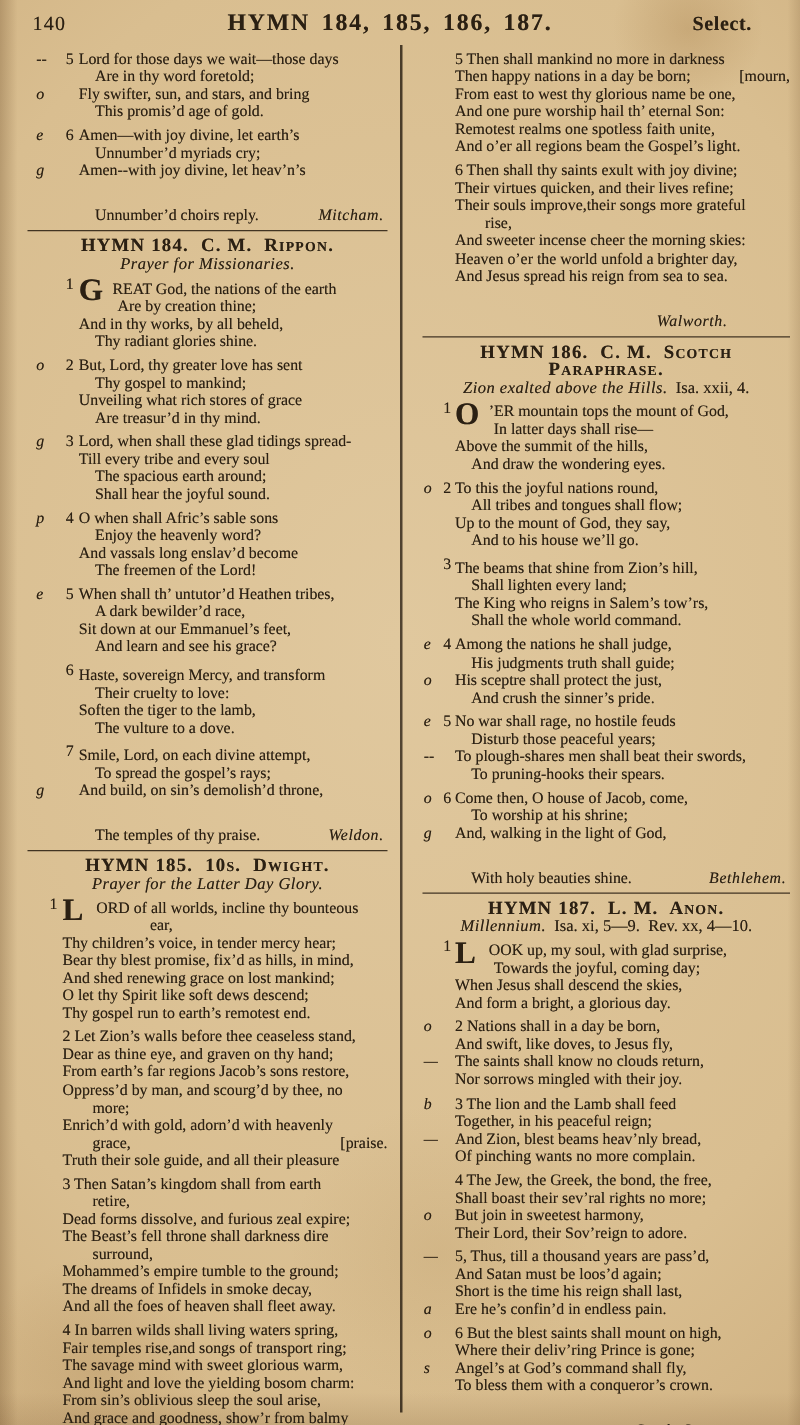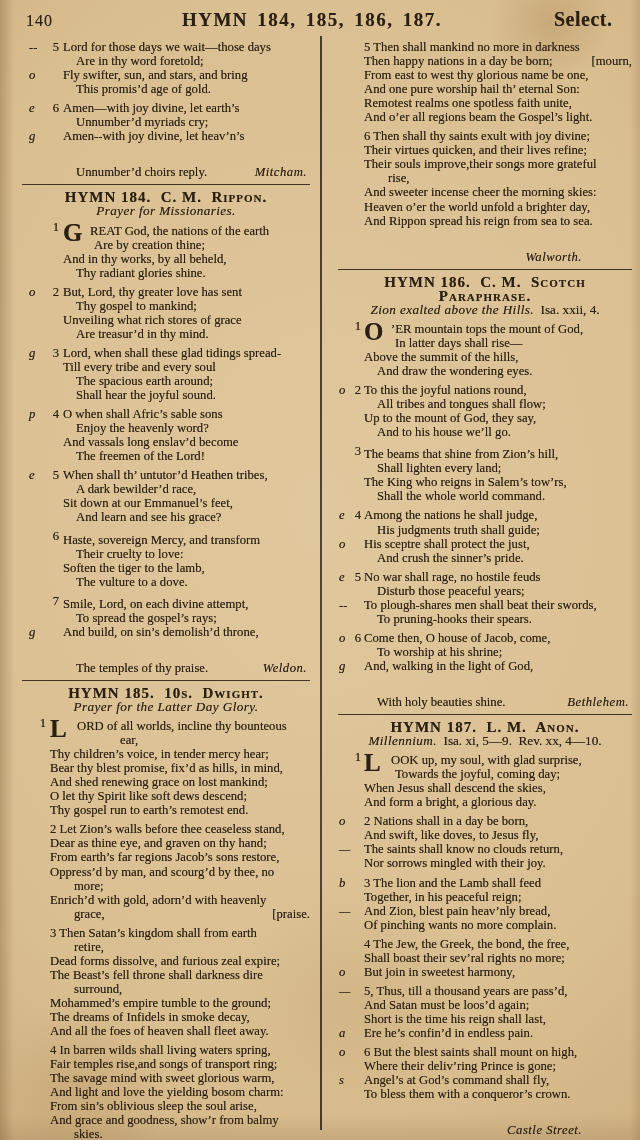--- a/index.html
+++ b/index.html
@@ -22,7 +22,7 @@
     grid-template-columns:70px 1fr 86px; align-items:baseline; }
   .pg-num { font-size:16px; padding-left:26px; letter-spacing:1px; }
   .pg-title { text-align:center; font-weight:bold; font-size:19px; letter-spacing:1.5px; word-spacing:3px; }
-  .pg-corner { font-size:20px; font-weight:bold; letter-spacing:.5px; }
+  .pg-corner { font-size:16px; font-weight:bold; letter-spacing:.5px; }
   .col-divider { position:absolute; left:320px; top:36px; width:2px; height:1094px;
     background:linear-gradient(180deg, #241a0e 0%, #33271a 70%, #241a0e 100%); opacity:.8; }
   .cols { position:absolute; top:38px; left:0; width:640px; display:flex; }

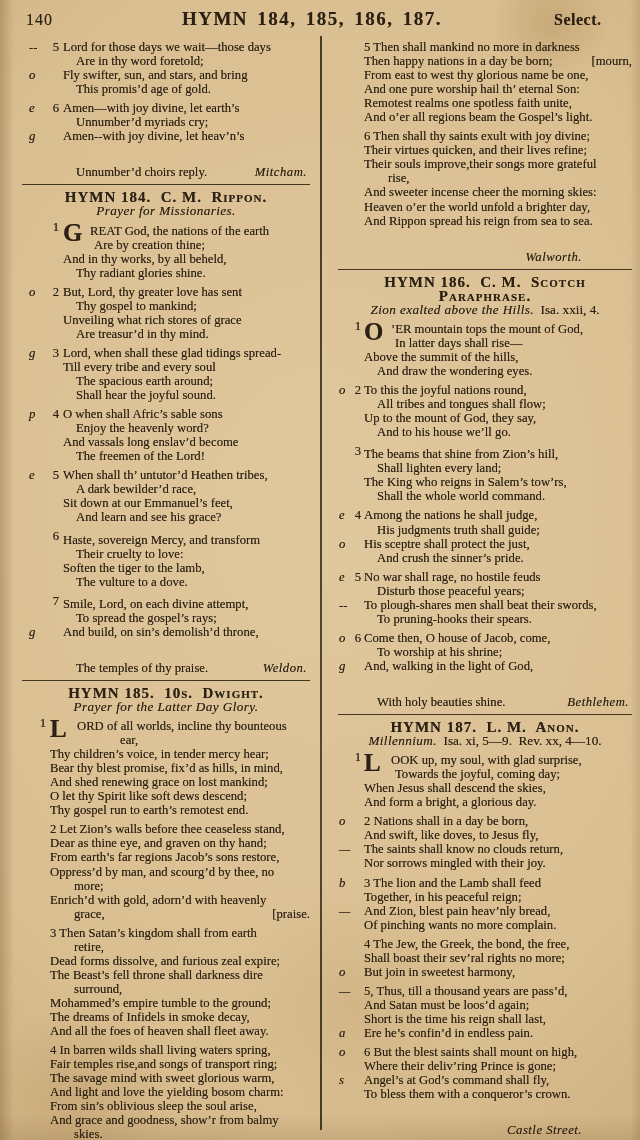--- a/index.html
+++ b/index.html
@@ -459,7 +459,7 @@
           </div>
           <div class="ln">
             <span class="gutter"></span>
-            <span class="vt i0">And Rippon spread his reign from sea to sea.</span>
+            <span class="vt i0">And Jesus spread his reign from sea to sea.</span>
           </div>
           <div class="ln">
             <span class="gutter"></span>

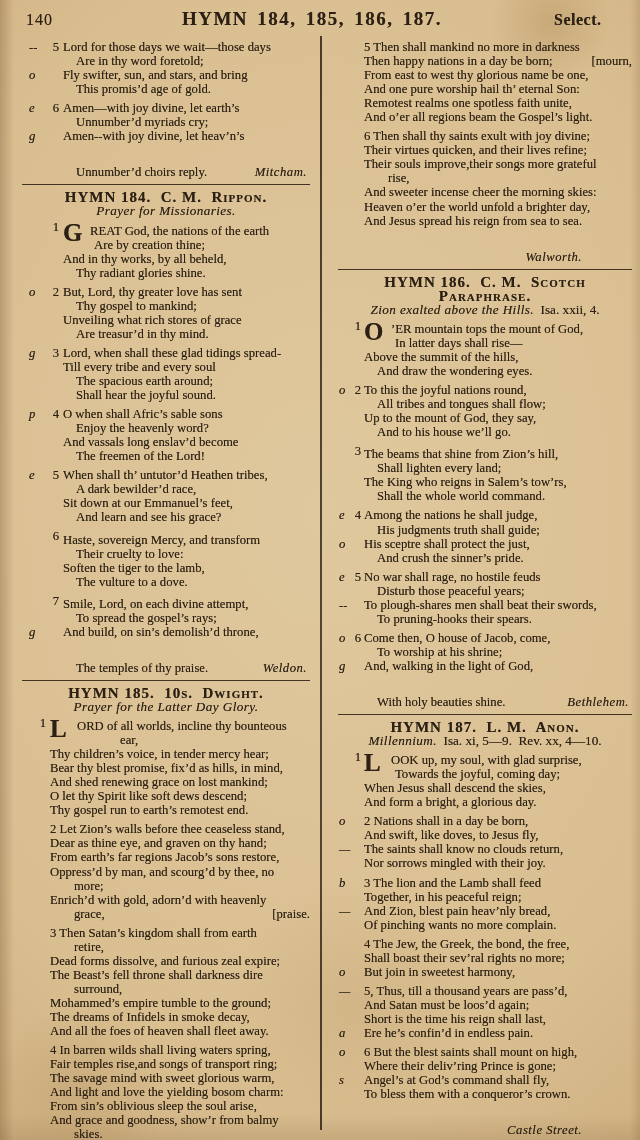--- a/index.html
+++ b/index.html
@@ -672,7 +672,7 @@
               <span class="gl">—</span>
               <span class="gn"></span>
             </span>
-            <span class="vt i0">And Zion, blest pain heav’nly bread,</span>
+            <span class="vt i0">And Zion, blest beams heav’nly bread,</span>
           </div>
           <div class="ln">
             <span class="gutter"></span>

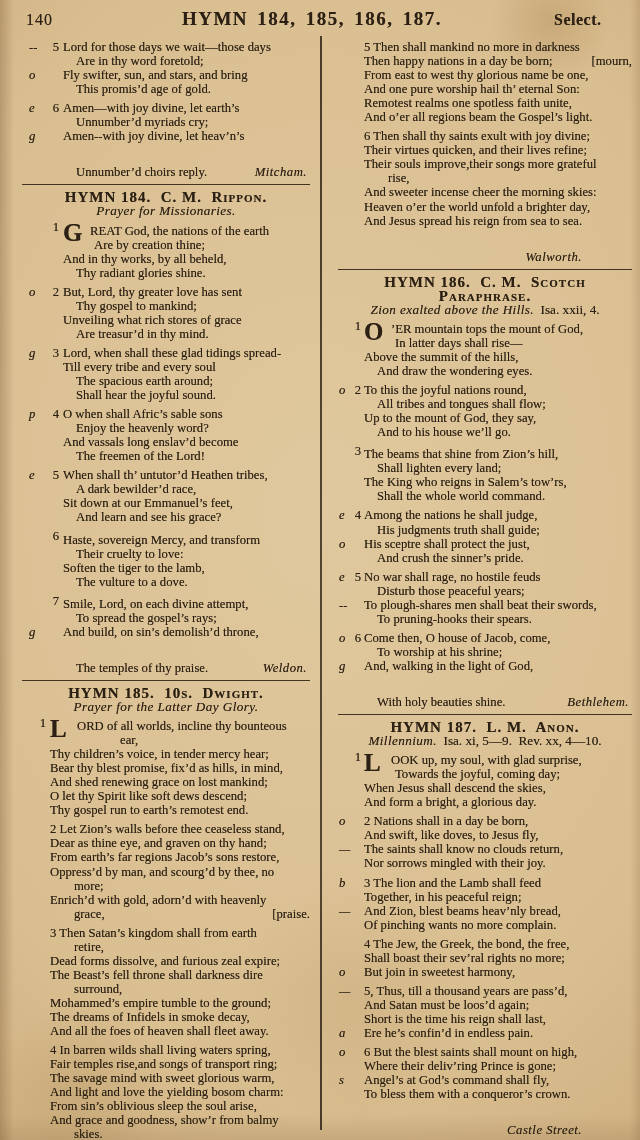--- a/index.html
+++ b/index.html
@@ -338,6 +338,10 @@
             <span class="vt i2">grace,</span>
             <span class="catch">[praise.</span>
           </div>
+          <div class="ln">
+            <span class="gutter"></span>
+            <span class="vt i0">Truth their sole guide, and all their pleasure</span>
+          </div>
         </div>
         <div class="stanza lm">
           <div class="ln">

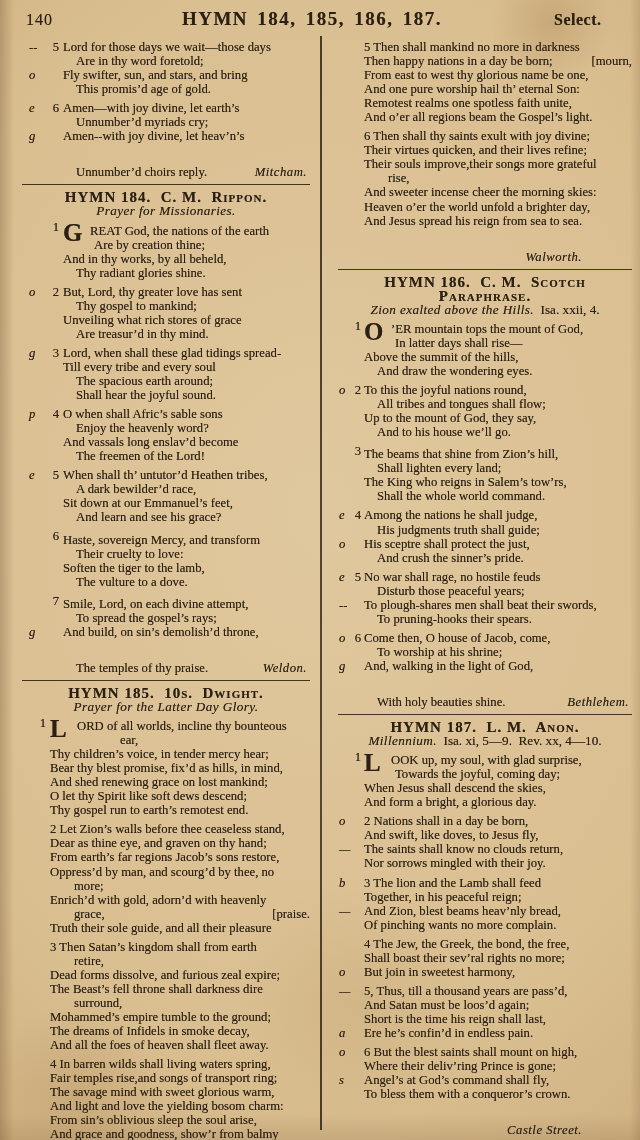--- a/index.html
+++ b/index.html
@@ -699,6 +699,10 @@
             </span>
             <span class="vt i0">But join in sweetest harmony,</span>
           </div>
+          <div class="ln">
+            <span class="gutter"></span>
+            <span class="vt i0">Their Lord, their Sov’reign to adore.</span>
+          </div>
         </div>
         <div class="stanza lm">
           <div class="ln">

